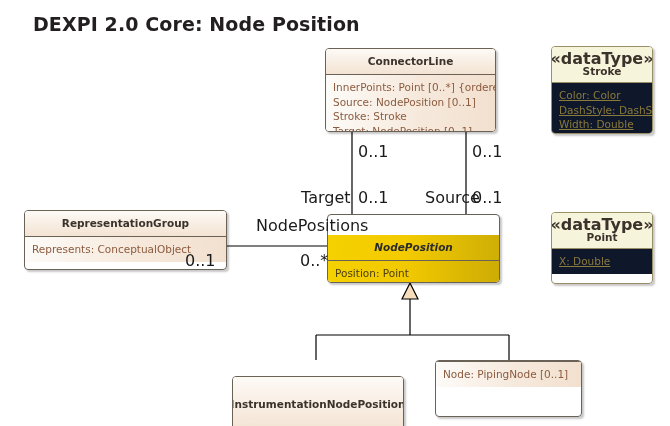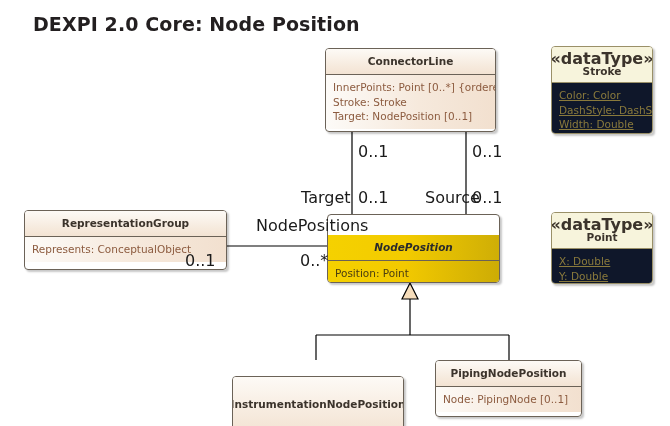--- a/index.html
+++ b/index.html
@@ -178,6 +178,7 @@
   <div class="uml-sep"></div>
   <div class="uml-body">
     <div class="attr">InnerPoints: Point [0..*] {ordered}</div>
+    <div class="attr">Source: NodePosition [0..1]</div>
     <div class="attr">Stroke: Stroke</div>
     <div class="attr">Target: NodePosition [0..1]</div>
   </div>

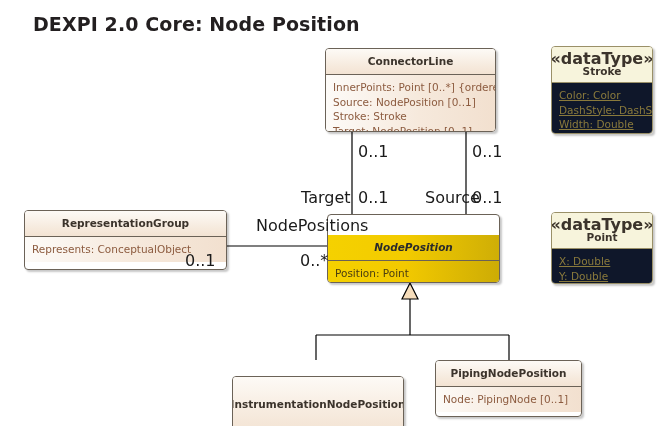--- a/index.html
+++ b/index.html
@@ -215,7 +215,6 @@
   <div class="uml-sep"></div>
   <div class="uml-body">
     <div class="attr">X: Double</div>
-    <div class="attr">Y: Double</div>
   </div>
 </div>
 

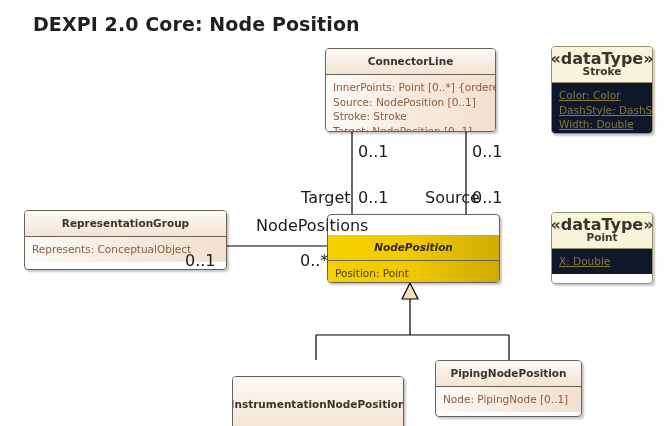--- a/index.html
+++ b/index.html
@@ -235,9 +235,6 @@
 </div>
 
 <div class="uml-box style-class" id="box-piping">
-  <div class="uml-head">
-    <div class="cname">PipingNodePosition</div>
-  </div>
   <div class="uml-sep"></div>
   <div class="uml-body">
     <div class="attr">Node: PipingNode [0..1]</div>

